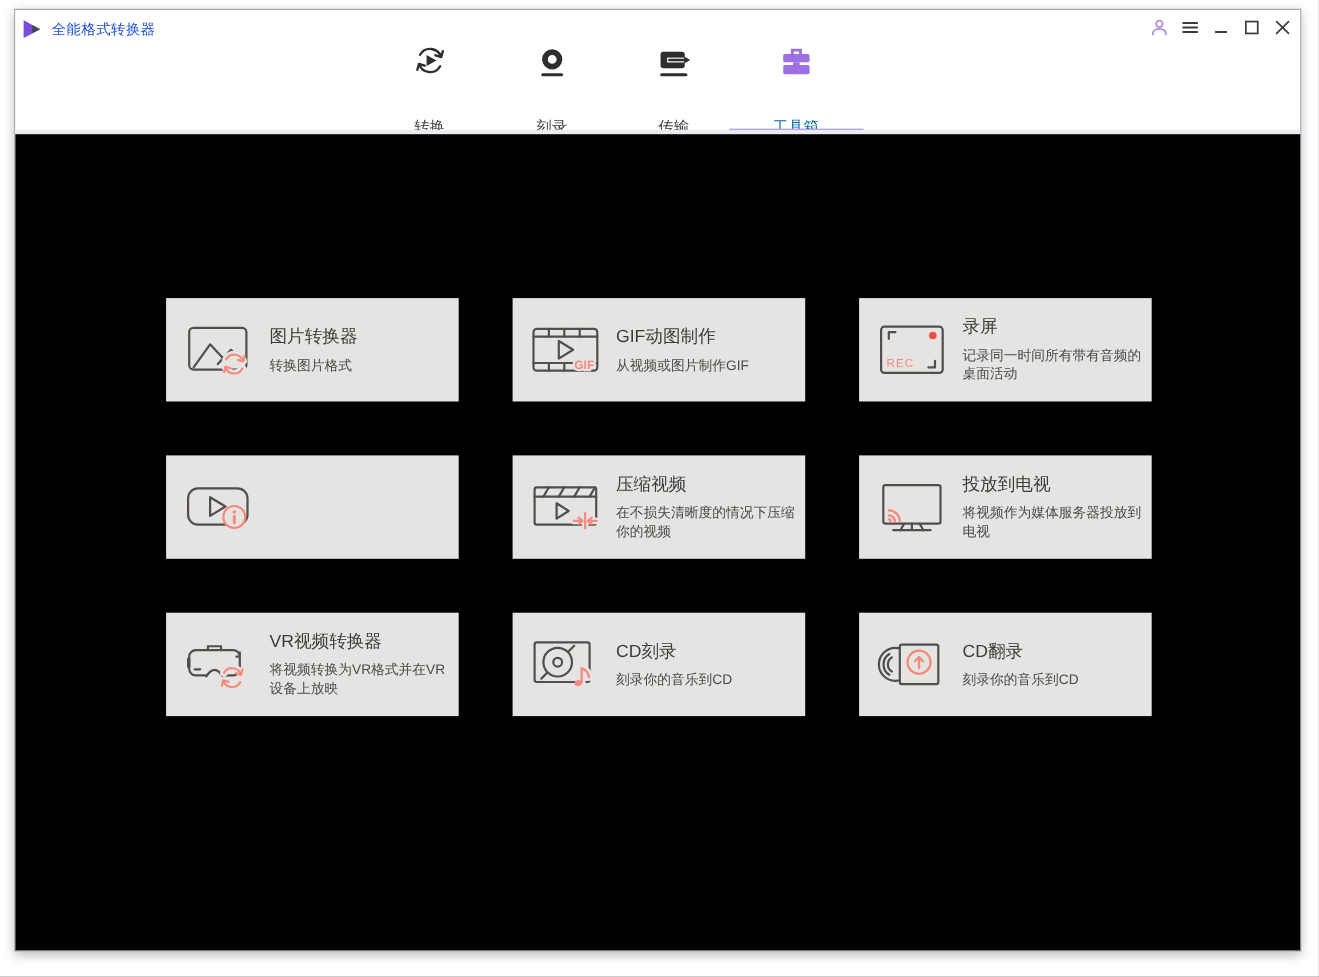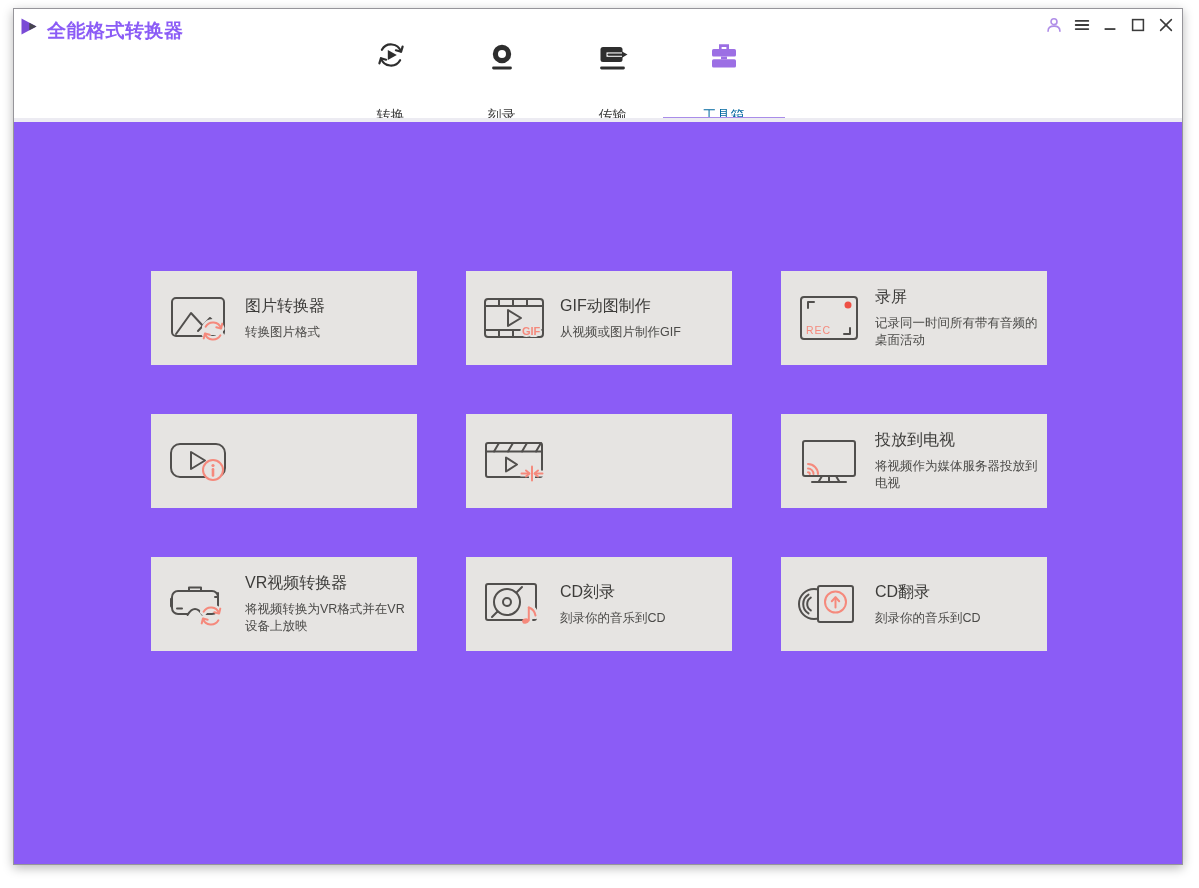--- a/index.html
+++ b/index.html
@@ -20,7 +20,7 @@
   .logo { position:absolute; left:5px; top:8px; width:20px; height:19px; }
   .app-title {
     position:absolute; left:33px; top:9px;
-    font-size:19px; font-weight:bold; color:#8b5cf6; letter-spacing:.5px;
+    font-size:13px; font-weight:normal; color:#1d4ed8; letter-spacing:.5px;
   }
   .controls { position:absolute; right:4px; top:3px; display:flex; align-items:center; }
   .ctrl-btn {

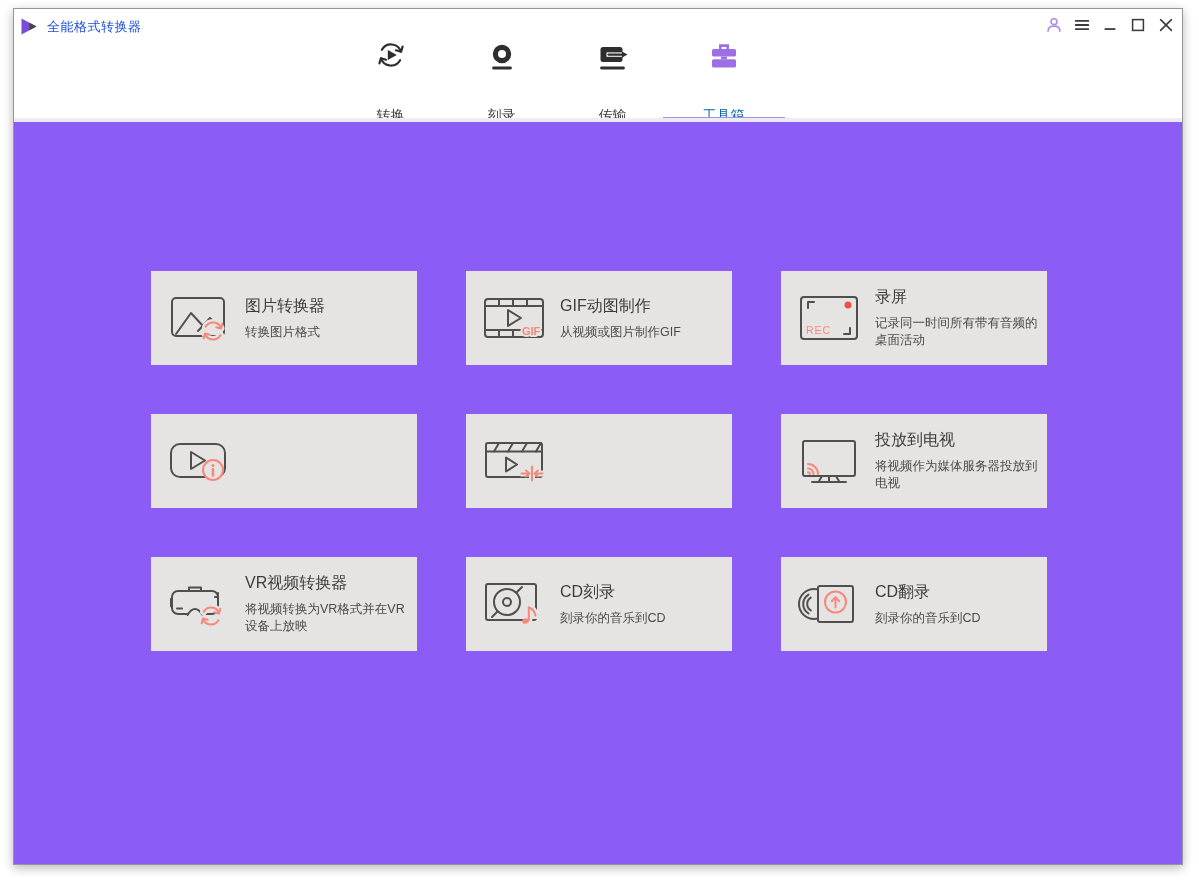--- a/index.html
+++ b/index.html
@@ -43,7 +43,7 @@
   }
   .tab-track { position:absolute; left:0; right:0; top:109px; height:4px; background:#ecebf2; }
   
-  .content { position:absolute; left:0; right:0; top:113px; bottom:0; background:#8b5cf6; }
+  .content { position:absolute; left:0; right:0; top:113px; bottom:0; background:#000000; }
   .grid {
     position:absolute; left:137px; top:149px;
     display:grid; grid-template-columns:repeat(3,266px); grid-auto-rows:94px; gap:49px 49px;

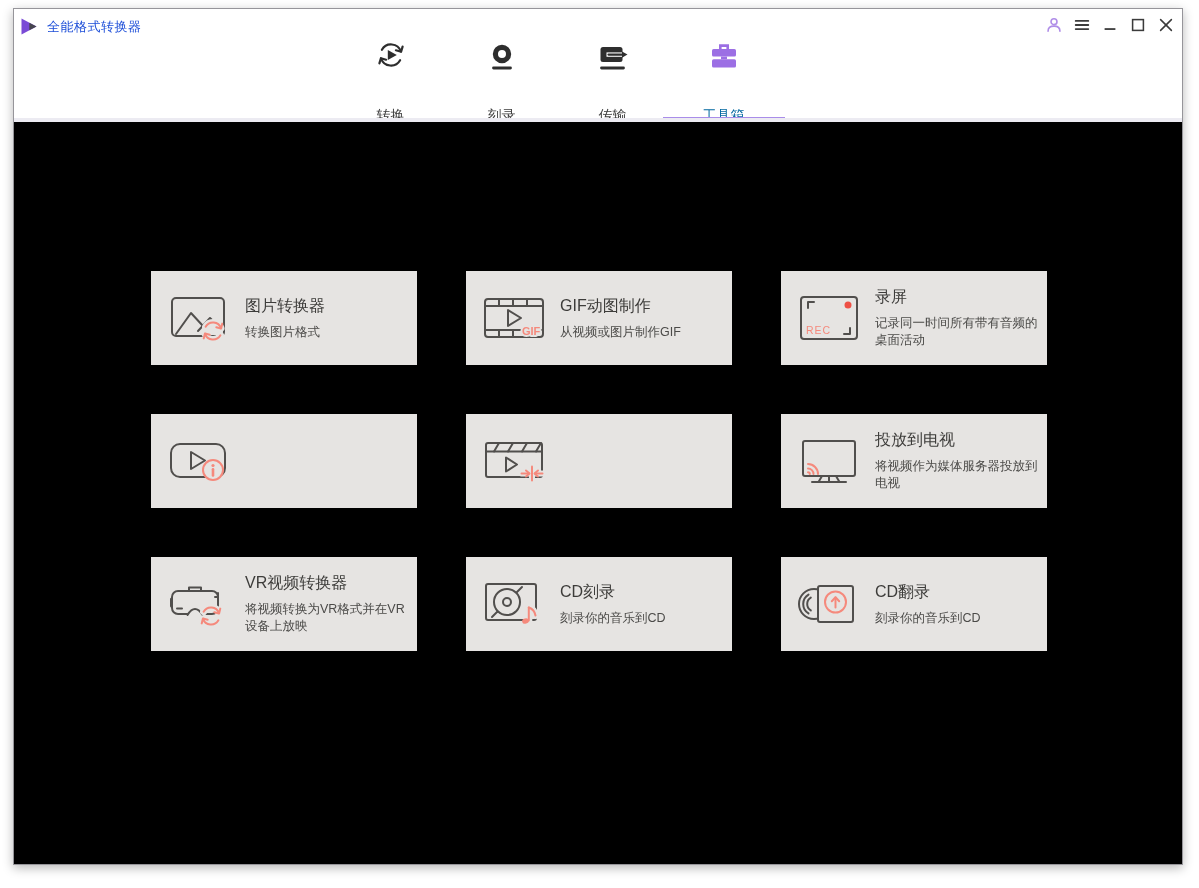--- a/index.html
+++ b/index.html
@@ -270,6 +270,10 @@
             </g>
           </svg>
         </span>
+        <span class="card-text">
+          <span class="card-title" style="display:block">压缩视频</span>
+          <span class="card-desc" style="display:block">在不损失清晰度的情况下压缩你的视频</span>
+        </span>
       </div>
 
       <div class="card">

